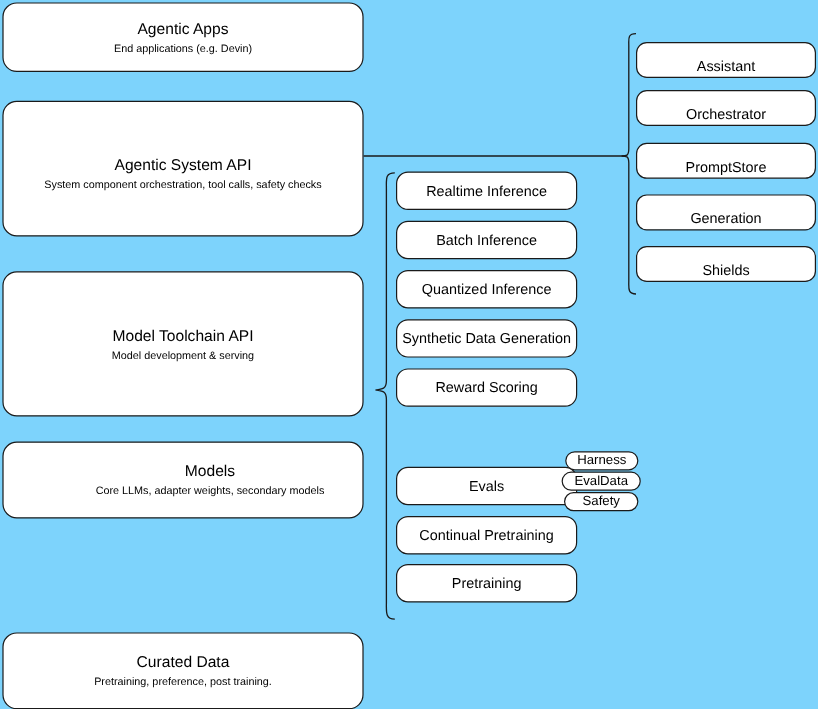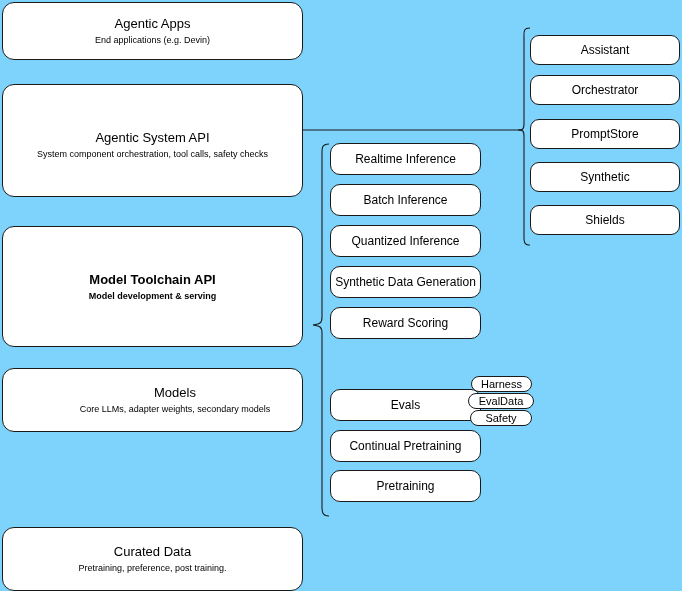--- a/index.html
+++ b/index.html
@@ -67,6 +67,7 @@
     width: 150px;
     height: 30px;
     border-radius: 9px;
+    justify-content: flex-end;
   }
   .right-box .title { font-size: 12px; }
 

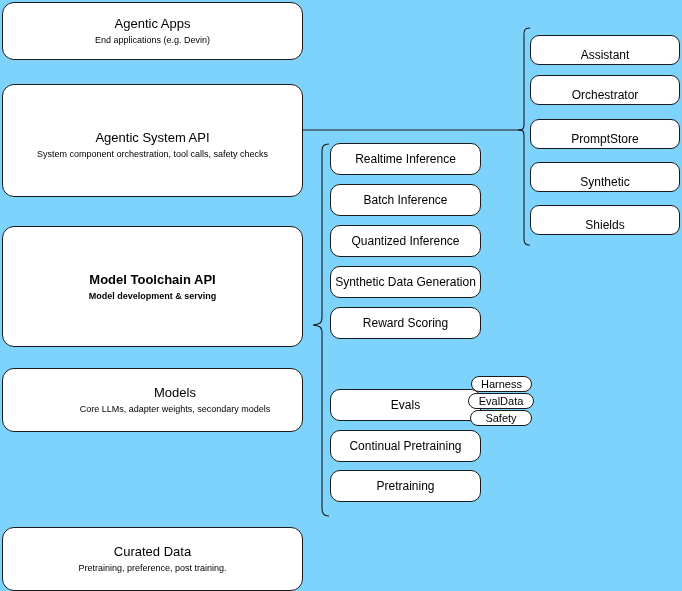--- a/index.html
+++ b/index.html
@@ -154,7 +154,7 @@
     <div class="title">PromptStore</div>
   </div>
   <div class="box right-box" style="top:162px;">
-    <div class="title">Synthetic</div>
+    <div class="title">Generation</div>
   </div>
   <div class="box right-box" style="top:205px;">
     <div class="title">Shields</div>

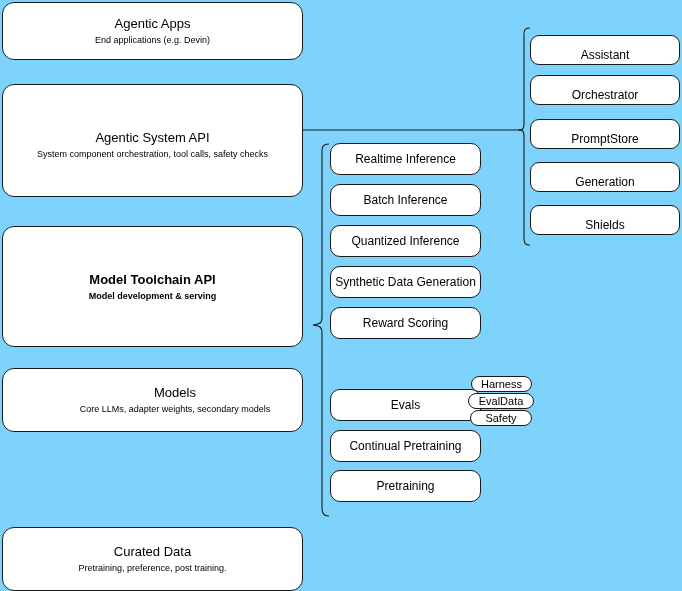--- a/index.html
+++ b/index.html
@@ -114,7 +114,7 @@
     <div class="subtitle">System component orchestration, tool calls, safety checks</div>
   </div>
 
-  <div class="box left-box" style="top:226px; height:121px;font-weight:bold;">
+  <div class="box left-box" style="top:226px; height:121px;">
     <div class="title">Model Toolchain API</div>
     <div class="subtitle">Model development &amp; serving</div>
   </div>

